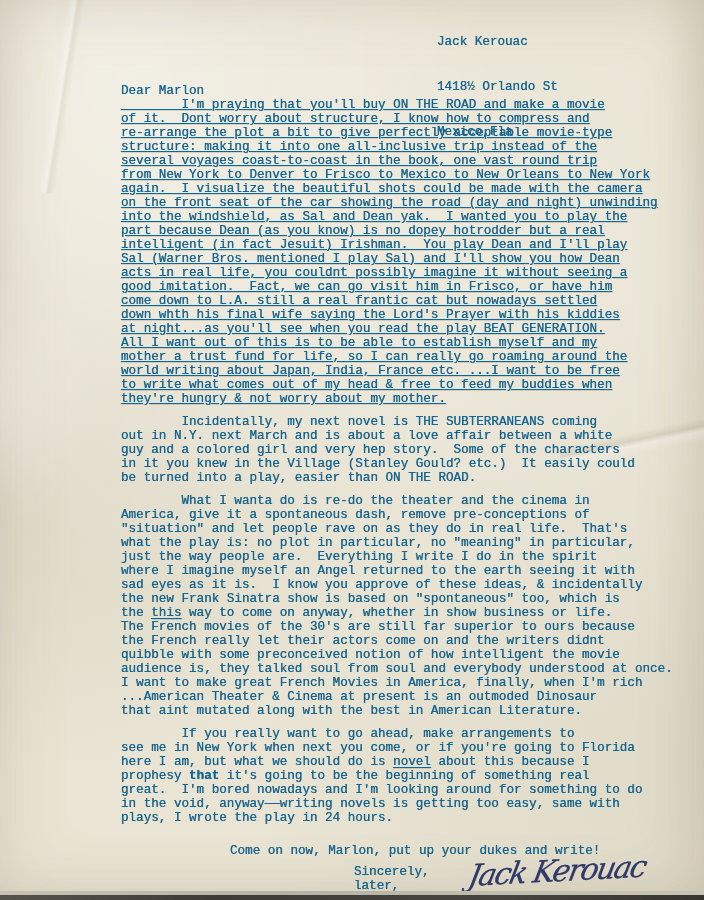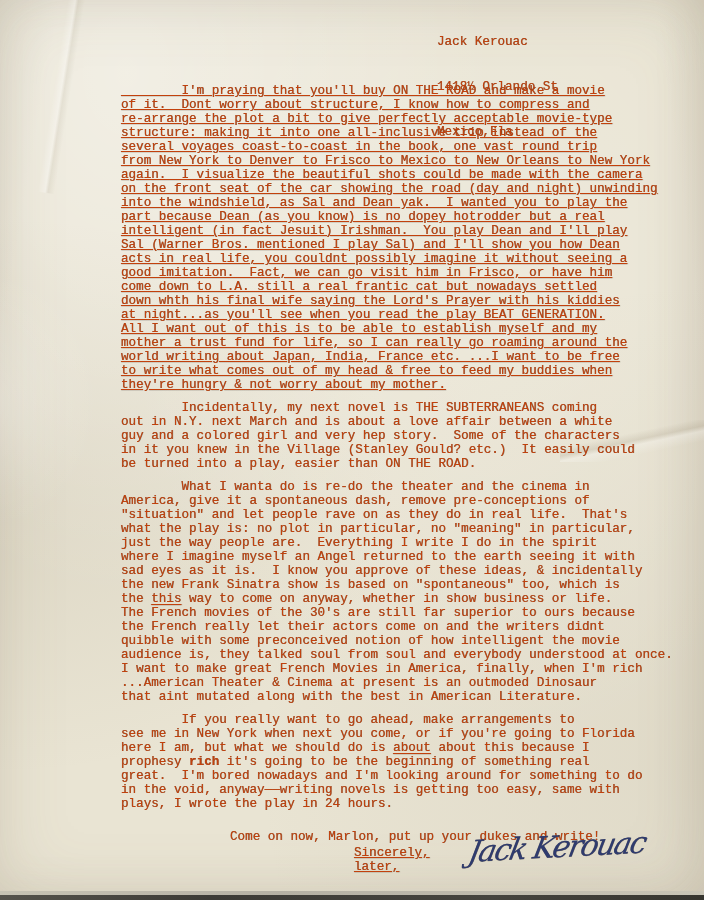--- a/index.html
+++ b/index.html
@@ -51,7 +51,7 @@
   }
 
   .typewriter {
-    color: #c2410c;
+    color: #0369a1;
     text-shadow: 0.3px 0.3px 0.5px rgba(78,70,58,0.55), -0.2px 0 0.4px rgba(78,70,58,0.35);
   }
   .sender {

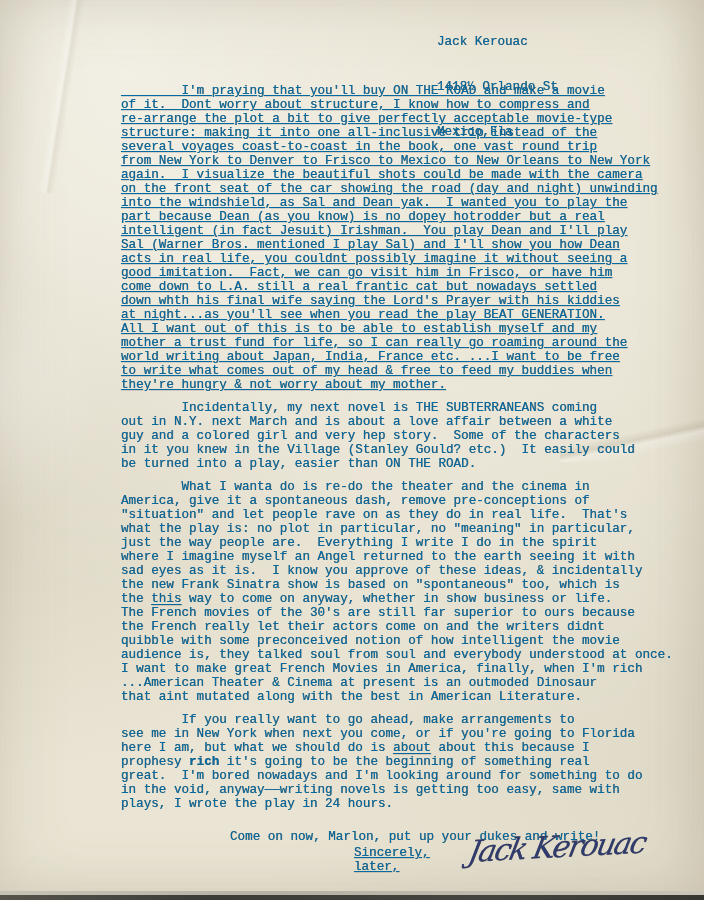--- a/index.html
+++ b/index.html
@@ -91,6 +91,7 @@
 </div>
 
 <div class="letter-body typewriter">
+  <div class="salutation">Dear Marlon</div>
   <div class="para" style="margin-top:0;text-decoration:underline;">        I'm praying that you'll buy ON THE ROAD and make a movie
 of it.  Dont worry about structure, I know how to compress and
 re-arrange the plot a bit to give perfectly acceptable movie-type

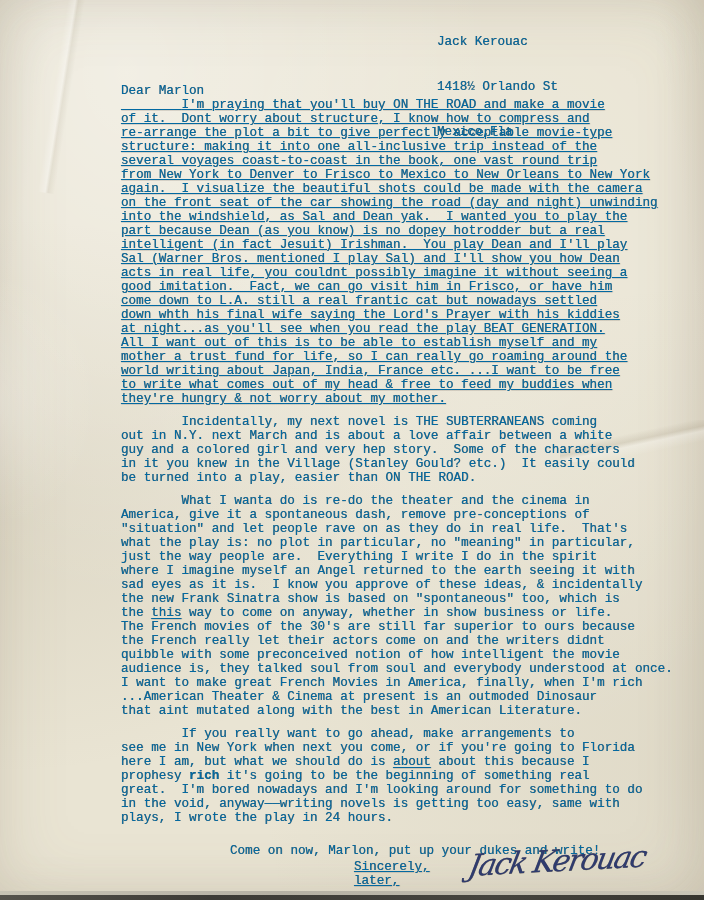--- a/index.html
+++ b/index.html
@@ -137,7 +137,7 @@
 that aint mutated along with the best in American Literature.</div>
   <div class="para">        If you really want to go ahead, make arrangements to
 see me in New York when next you come, or if you're going to Florida
-here I am, but what we should do is <u>about</u> about this because I
+here I am, but what we should do is <u>novel</u> about this because I
 prophesy <b>rich</b> it's going to be the beginning of something real
 great.  I'm bored nowadays and I'm looking around for something to do
 in the void, anyway——writing novels is getting too easy, same with

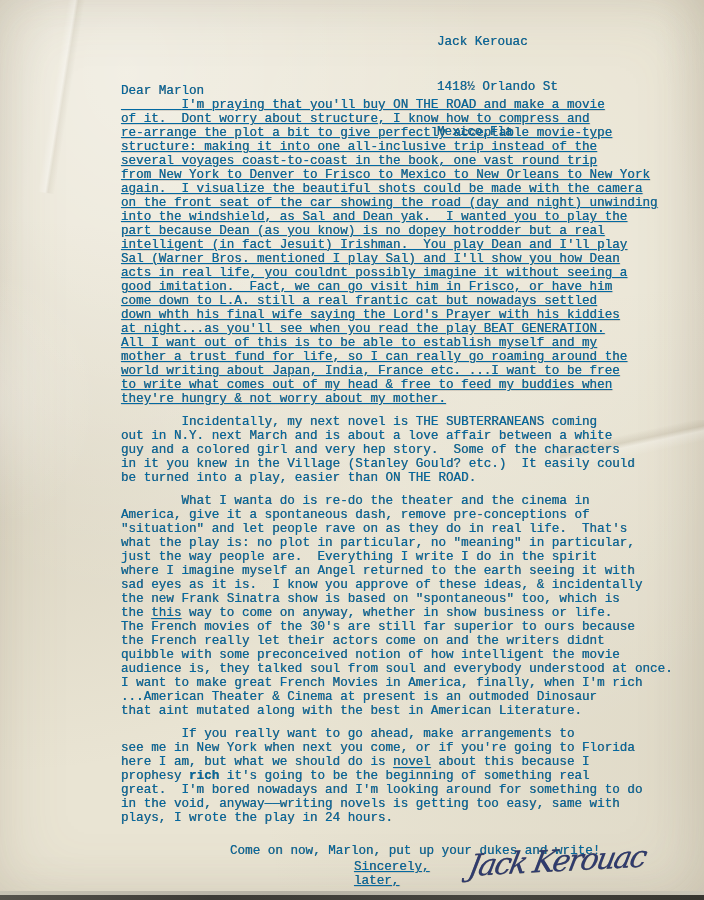--- a/index.html
+++ b/index.html
@@ -138,7 +138,7 @@
   <div class="para">        If you really want to go ahead, make arrangements to
 see me in New York when next you come, or if you're going to Florida
 here I am, but what we should do is <u>novel</u> about this because I
-prophesy <b>rich</b> it's going to be the beginning of something real
+prophesy <b>that</b> it's going to be the beginning of something real
 great.  I'm bored nowadays and I'm looking around for something to do
 in the void, anyway——writing novels is getting too easy, same with
 plays, I wrote the play in 24 hours.</div>

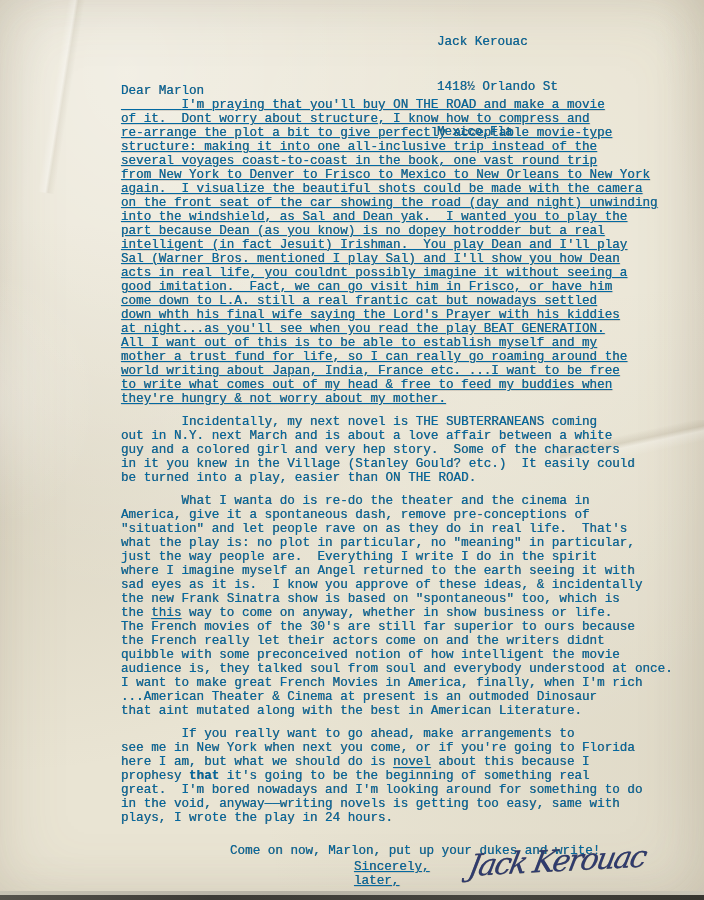--- a/index.html
+++ b/index.html
@@ -69,7 +69,7 @@
   .closing-line { margin-top: 19px; padding-left: 109px; white-space: pre; }
   .signoff-row {
     margin-top: 12px; padding-left: 233px;
-    display: flex; align-items: flex-end; height: 18px; text-decoration: underline;
+    display: flex; align-items: center; height: 18px;
   }
   .signature-wrap {
     display: inline-block; margin-left: 8px; margin-top: -14px;

